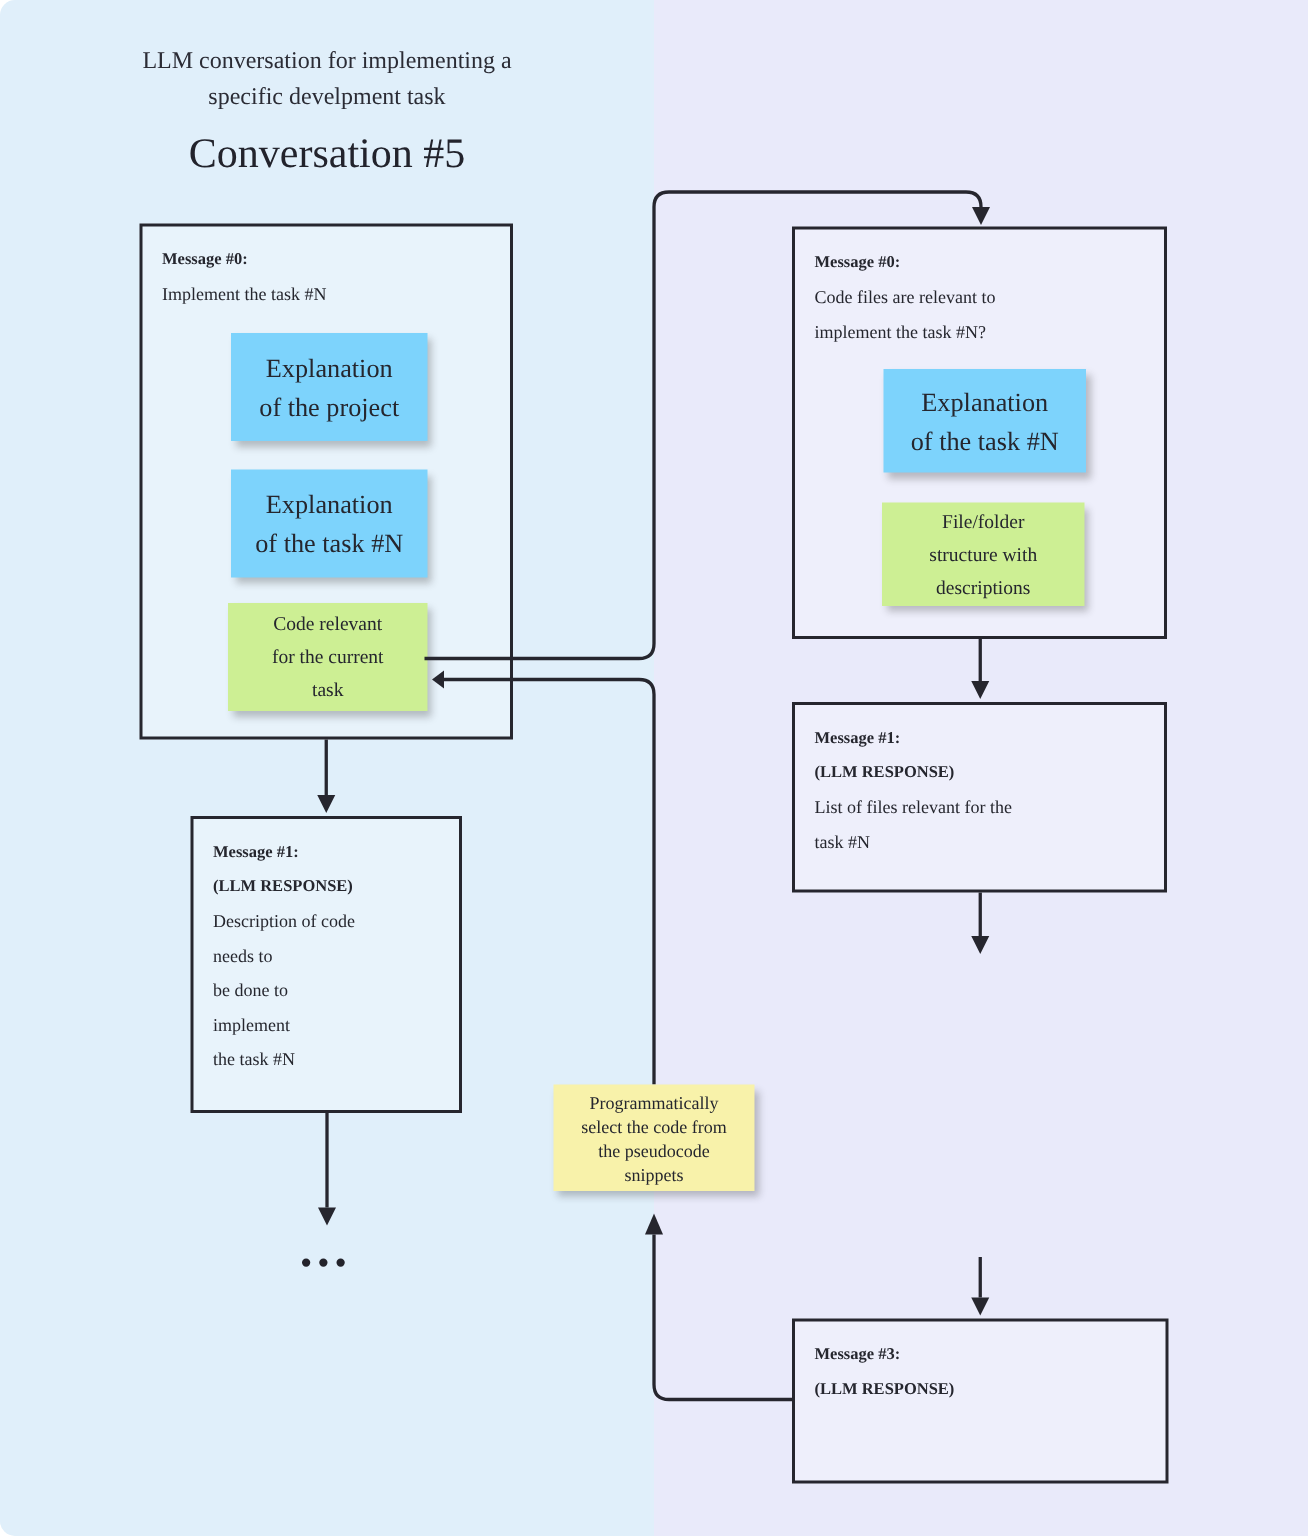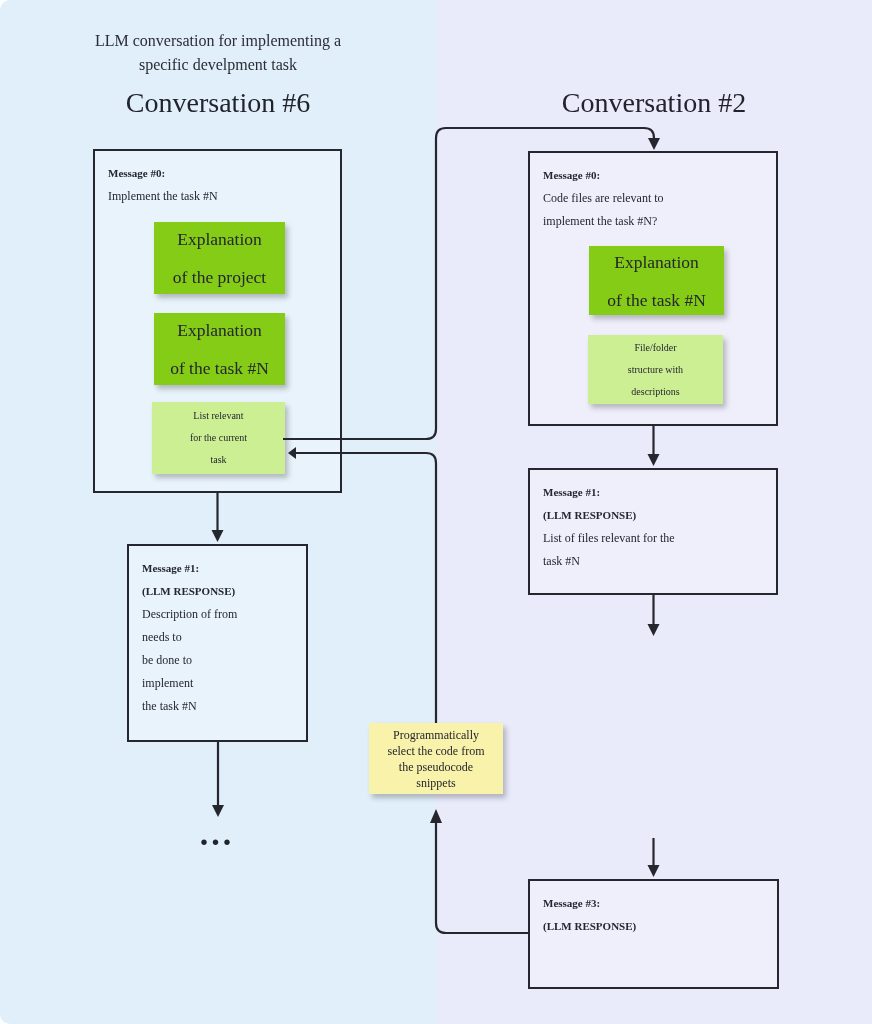--- a/index.html
+++ b/index.html
@@ -95,7 +95,7 @@
 
   <div class="hdr" style="left:40px;top:29px;width:356px;">LLM conversation for implementing a
 specific develpment task</div>
-  <div class="conv-title" style="left:40px;top:87px;width:356px;">Conversation #6</div>
+  <div class="conv-title" style="left:40px;top:87px;width:356px;">Conversation #5</div>
 
   <div class="conv-title" style="left:476px;top:87px;width:356px;">Conversation #2</div>
 

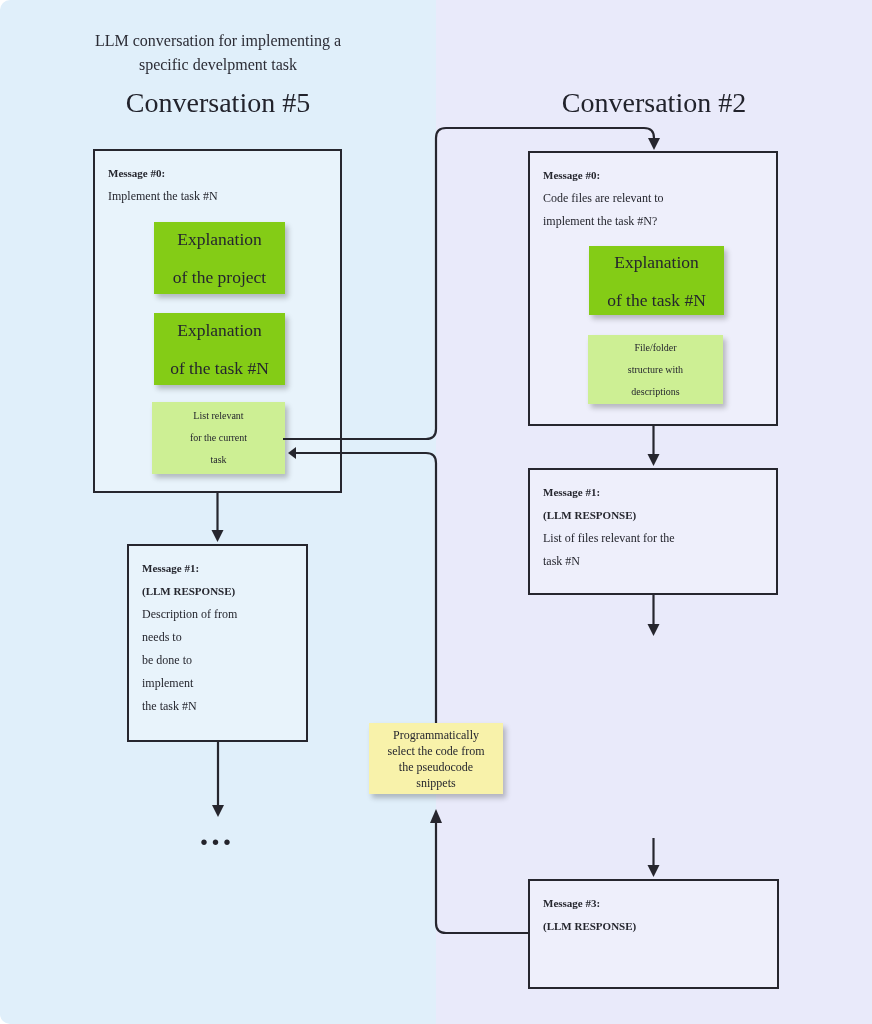--- a/index.html
+++ b/index.html
@@ -97,7 +97,6 @@
 specific develpment task</div>
   <div class="conv-title" style="left:40px;top:87px;width:356px;">Conversation #5</div>
 
-  <div class="conv-title" style="left:476px;top:87px;width:356px;">Conversation #2</div>
 
   <div class="box" style="left:93px;top:149px;width:249px;height:344px;">
     <div class="box-heading">Message #0:</div>

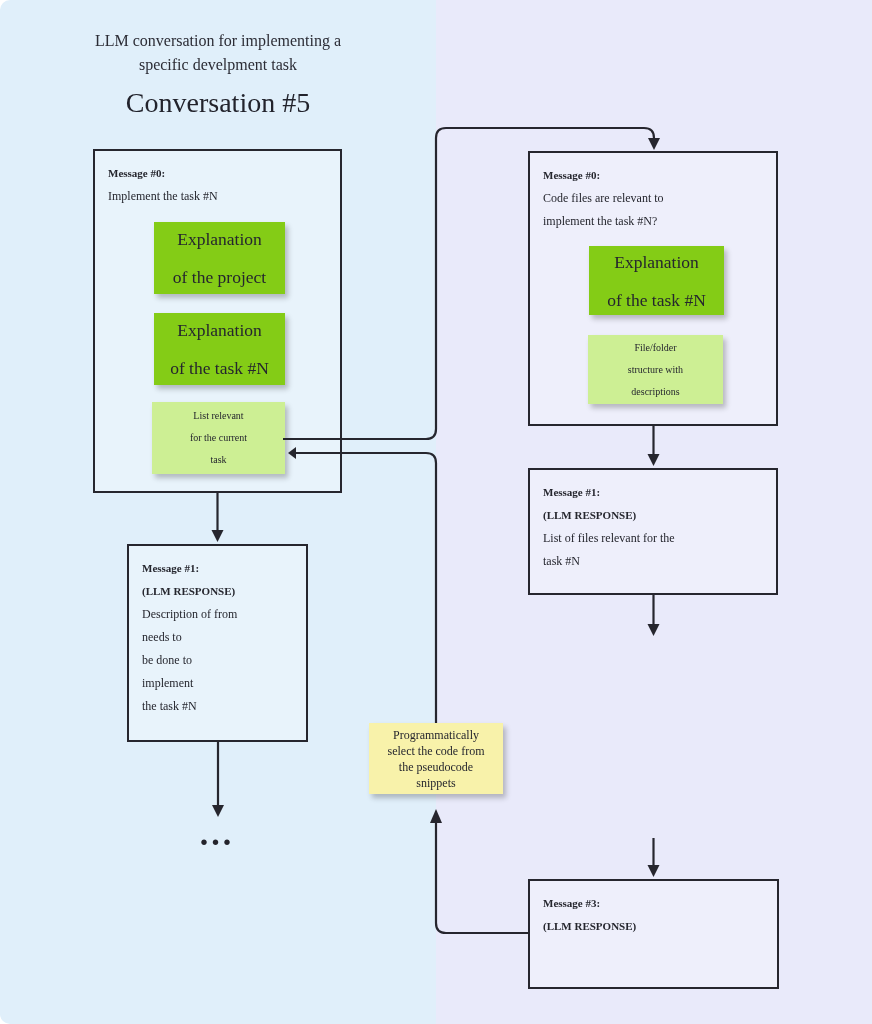--- a/index.html
+++ b/index.html
@@ -31,7 +31,7 @@
     text-align:center;white-space:pre-line;z-index:3;
     box-shadow:3px 4px 5px rgba(40,40,40,0.28);
   }
-  .sticky.yellow{background:#84cc16;font-size:17.5px;line-height:38px;}
+  .sticky.yellow{background:#7dd3fc;font-size:17.5px;line-height:26px;}
   .sticky.green{background:#cdef94;font-size:10px;line-height:22px;}
   .sticky.paleyellow{background:#f8f2aa;font-size:12px;line-height:16px;}
   .ellipsis{

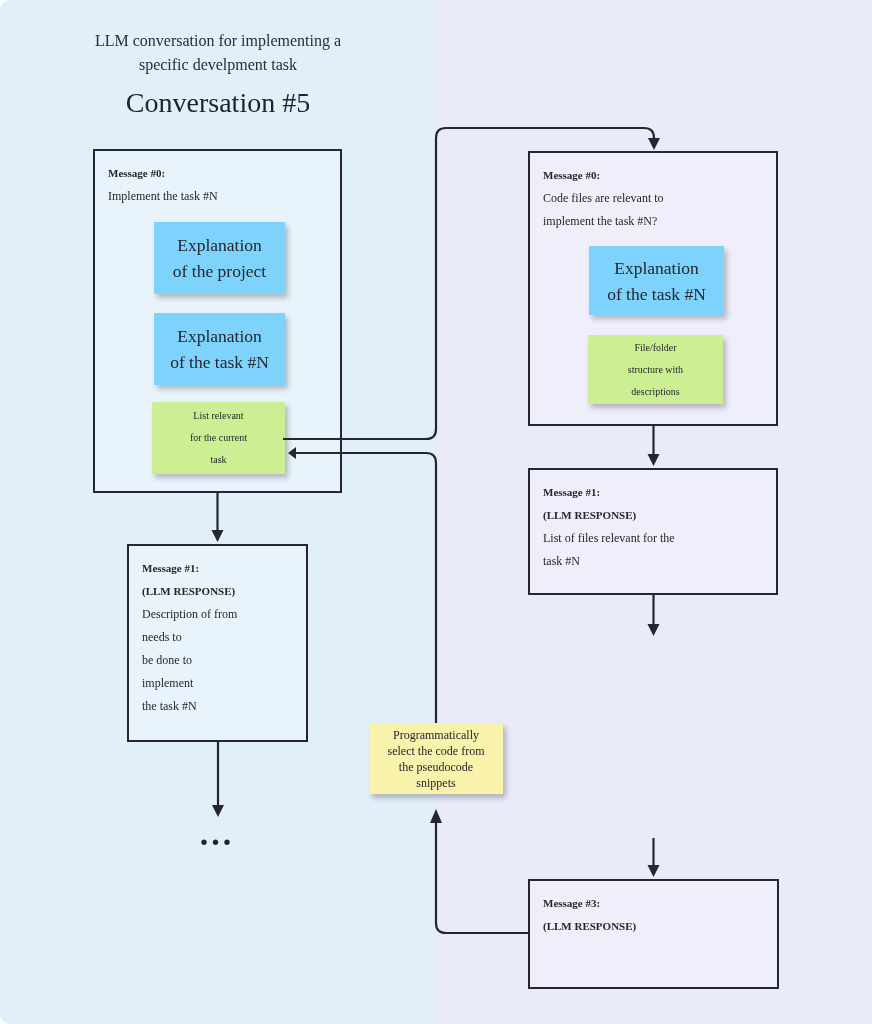--- a/index.html
+++ b/index.html
@@ -32,7 +32,7 @@
     box-shadow:3px 4px 5px rgba(40,40,40,0.28);
   }
   .sticky.yellow{background:#7dd3fc;font-size:17.5px;line-height:26px;}
-  .sticky.green{background:#cdef94;font-size:10px;line-height:22px;}
+  .sticky.green{background:#cdef94;font-size:13px;line-height:22px;}
   .sticky.paleyellow{background:#f8f2aa;font-size:12px;line-height:16px;}
   .ellipsis{
     position:absolute;text-align:center;font-weight:700;font-size:34px;

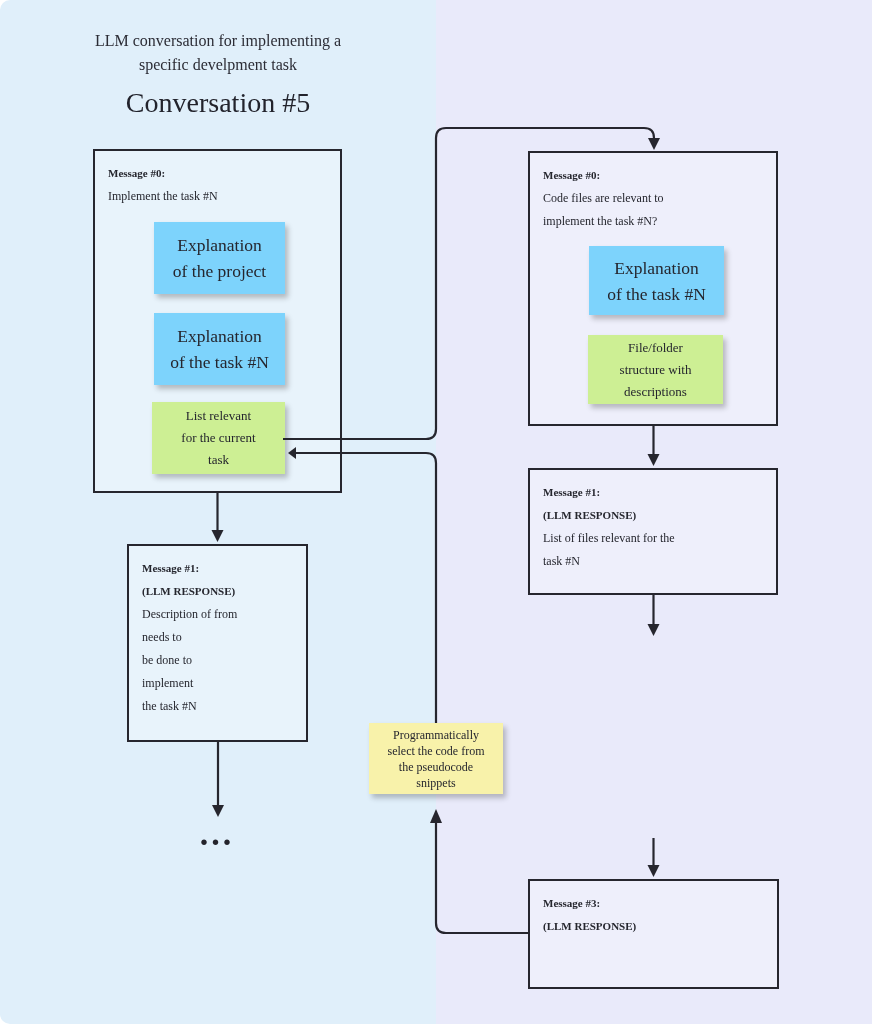--- a/index.html
+++ b/index.html
@@ -105,7 +105,7 @@
 of the project</div>
     <div class="sticky yellow" style="left:59px;top:162px;width:131px;height:72px;">Explanation
 of the task #N</div>
-    <div class="sticky green" style="left:57px;top:251px;width:133px;height:72px;">List relevant
+    <div class="sticky green" style="left:57px;top:251px;width:133px;height:72px;">Code relevant
 for the current
 task</div>
   </div>

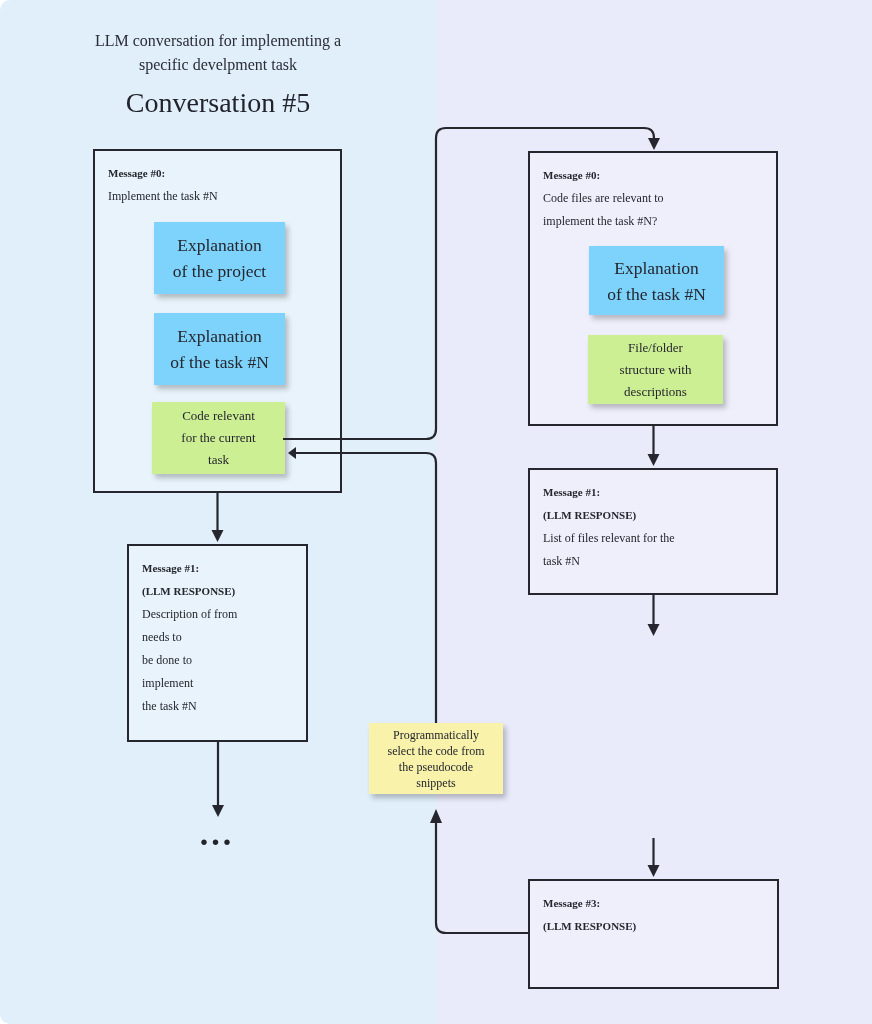--- a/index.html
+++ b/index.html
@@ -113,7 +113,7 @@
   <div class="box" style="left:127px;top:544px;width:181px;height:198px;">
     <div class="box-heading">Message #1:
 (LLM RESPONSE)</div>
-    <div class="box-body">Description of from
+    <div class="box-body">Description of code
 needs to
 be done to
 implement

